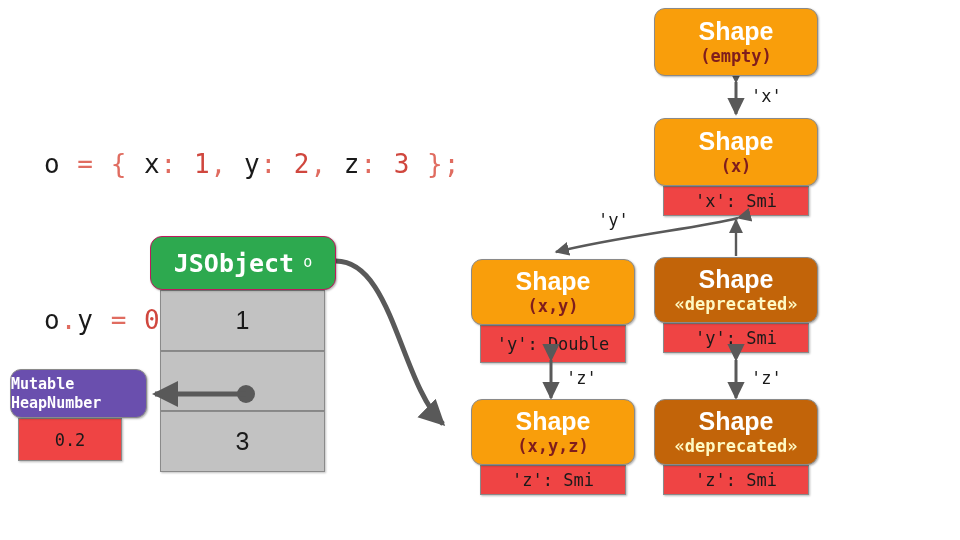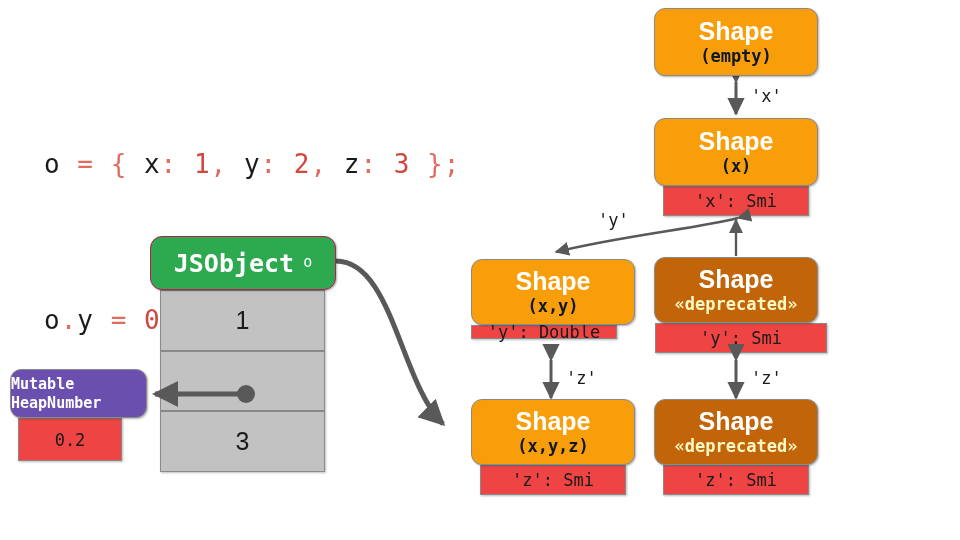--- a/index.html
+++ b/index.html
@@ -62,7 +62,7 @@
     font-size: 17px;
     line-height: 21px;
     font-weight: bold;
-    color: #0f172a;
+    color: #7f1d1d;
   }
   .hdr.deprecated .sub { color: #fef9c3; letter-spacing: 0px; }
   .shape-orange { background: #f99e0b; }

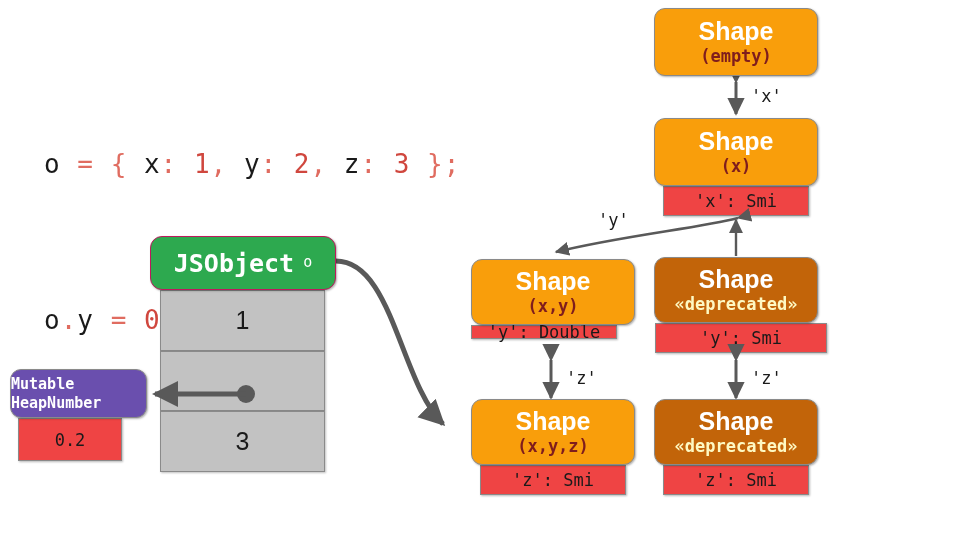--- a/index.html
+++ b/index.html
@@ -240,7 +240,7 @@
       <div class="title">Shape</div>
       <div class="sub">(x,y)</div>
     </div>
-    <div class="slot" style="width:146px; height:14px; ">'y': Double</div>
+    <div class="slot" style="width:146px; height:38px; margin-left:9px;">'y': Double</div>
   </div>
 
   <div class="node" style="left:471px; top:399px;">

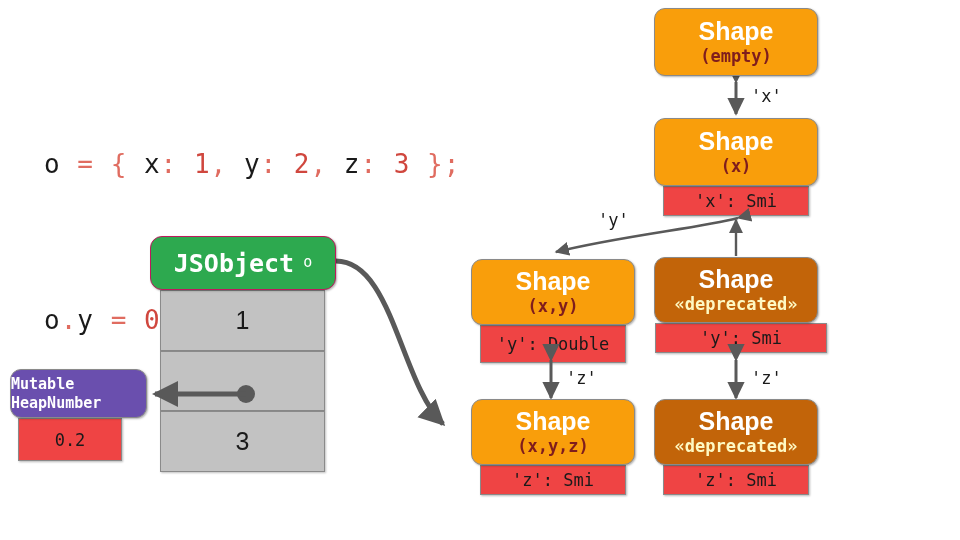--- a/index.html
+++ b/index.html
@@ -256,7 +256,7 @@
       <div class="title">Shape</div>
       <div class="sub">«deprecated»</div>
     </div>
-    <div class="slot" style="width:172px; height:30px; margin-left:1px;">'y': Smi</div>
+    <div class="slot" style="width:146px; height:30px; margin-left:9px;">'y': Smi</div>
   </div>
 
   <div class="node" style="left:654px; top:399px;">

